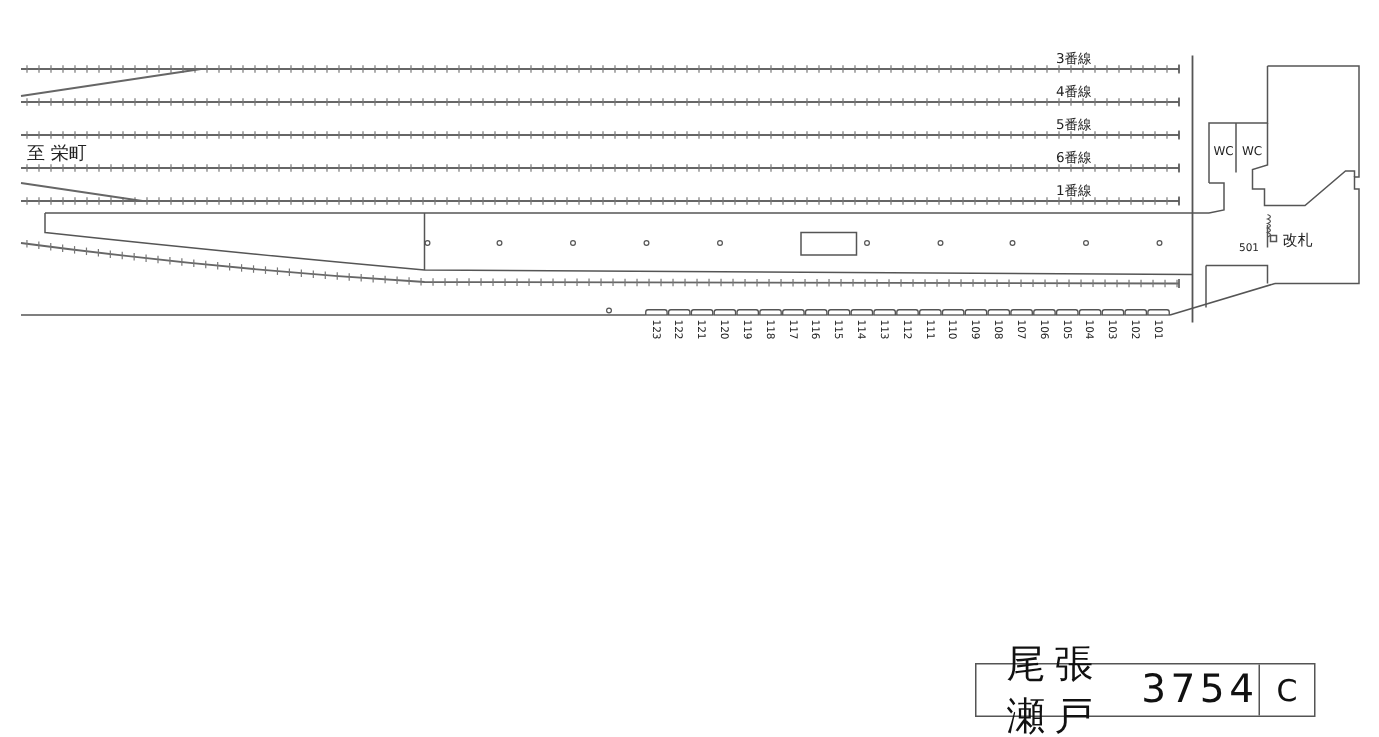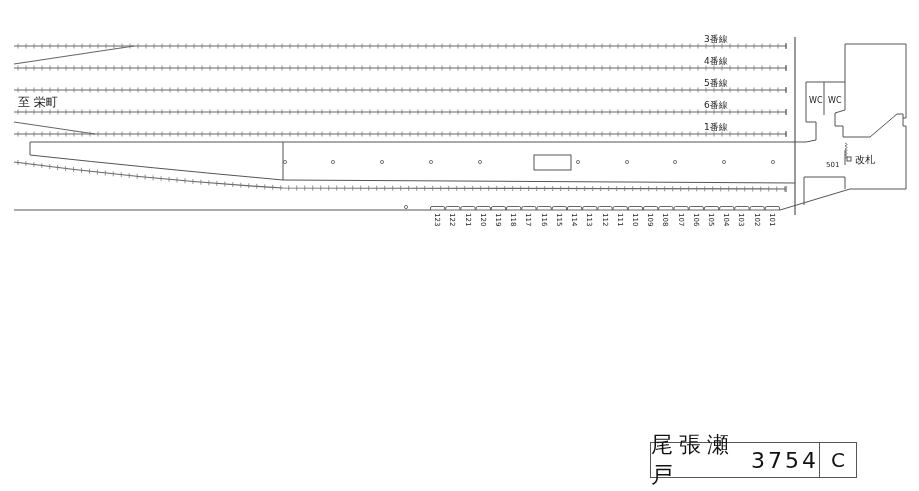--- a/index.html
+++ b/index.html
@@ -10,7 +10,7 @@
   .title-box { position: absolute; left: 650px; top: 442px; height: 34px;
                display: flex; border: 1px solid #555; background: #fff; }
   .title-main { width: 168px; display: flex; align-items: center; justify-content: center;
-                font-size: 22px; letter-spacing: 6px; color: #111; border-right: 1px solid #555; }
+                font-size: 26px; letter-spacing: 6px; color: #111; border-right: 1px solid #555; margin-left: 20px; }
   .title-code { width: 36px; display: flex; align-items: center; justify-content: center;
                 font-size: 20px; color: #111; }
 </style>

